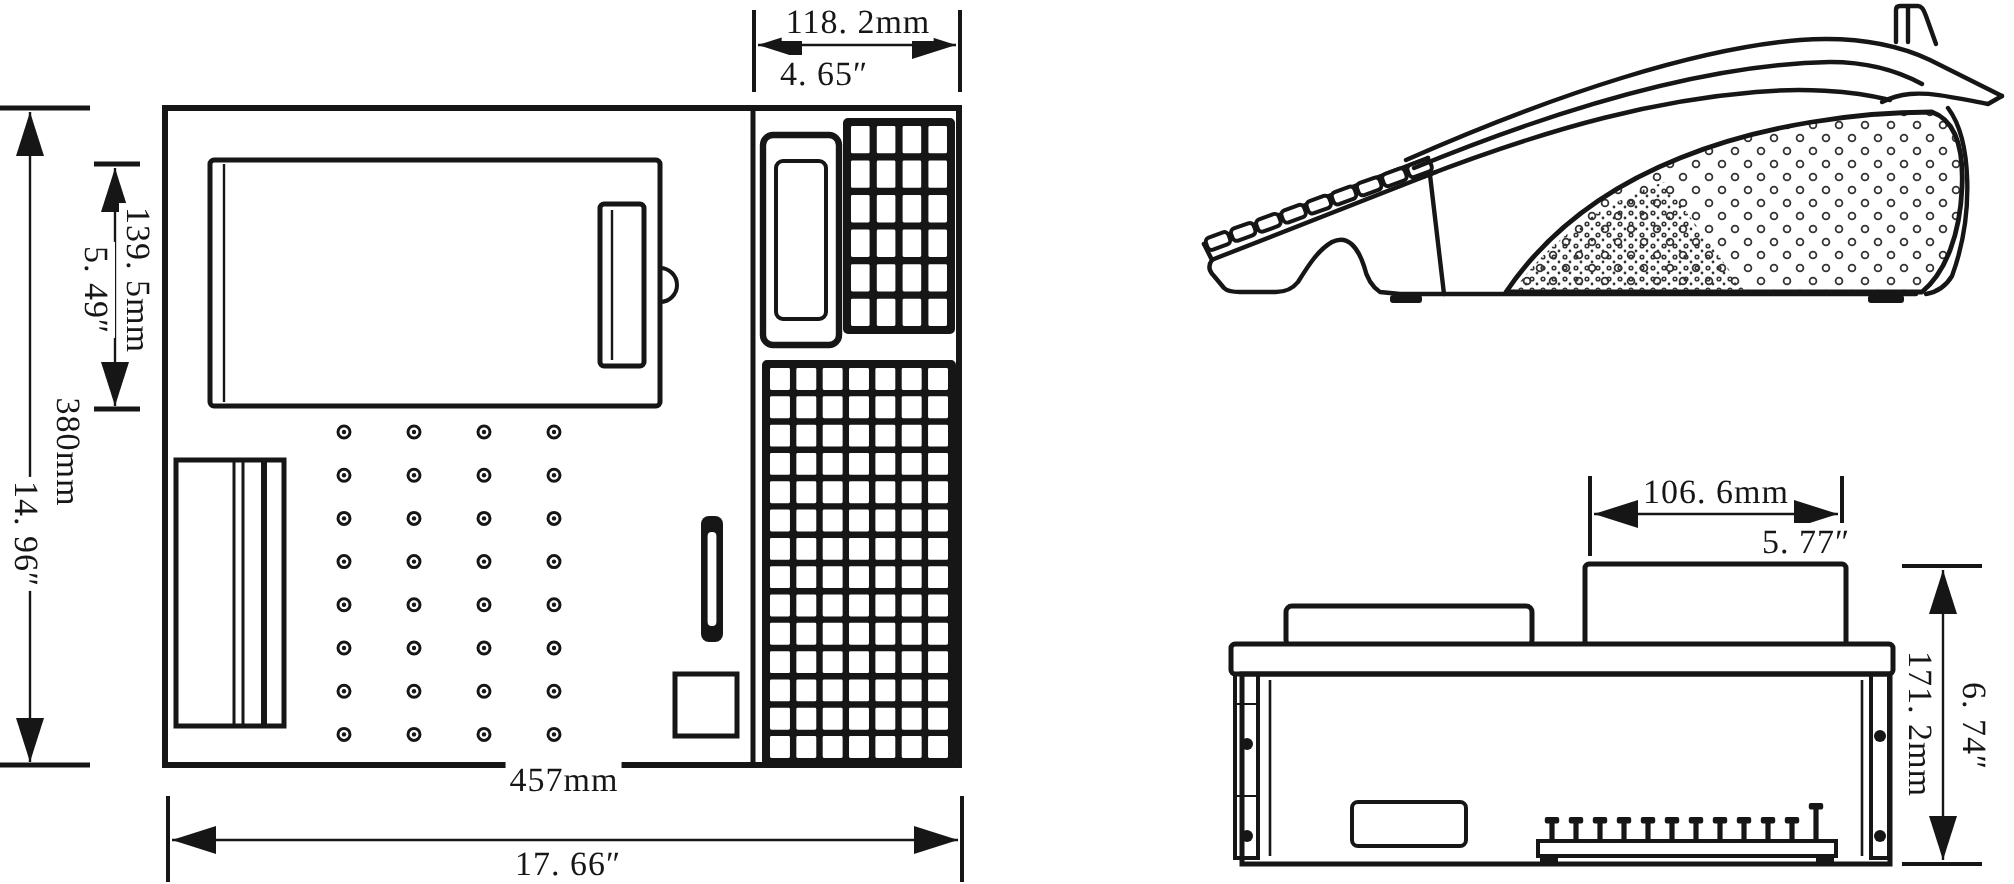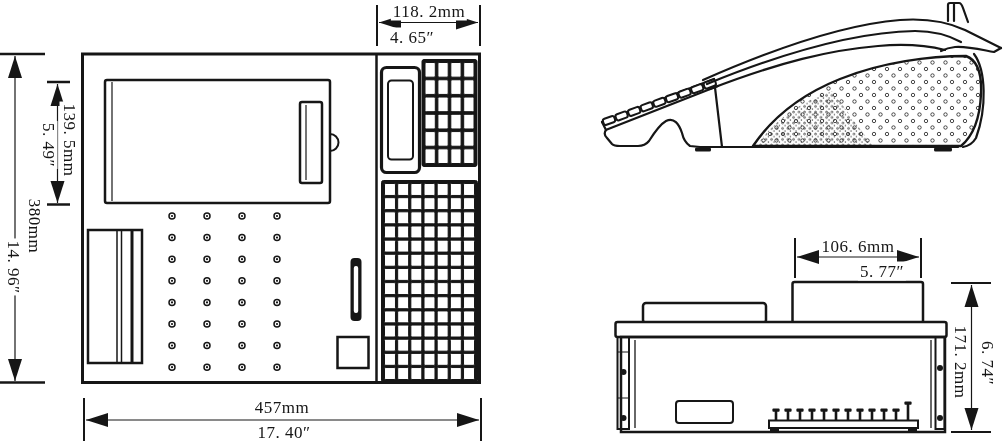--- a/index.html
+++ b/index.html
@@ -400,7 +400,7 @@
   <div class="dim" style="left:284px;top:432px;">17. 40″</div>
 
   <div class="dim" style="left:858px;top:246px;">106. 6mm</div>
-  <div class="dim" style="left:882px;top:271px;">5. 77″</div>
+  <div class="dim" style="left:903px;top:271px;">5. 77″</div>
 
   <div class="dim vert" style="left:960px;top:362px;">171. 2mm</div>
   <div class="dim vert" style="left:987px;top:363px;">6. 74″</div>

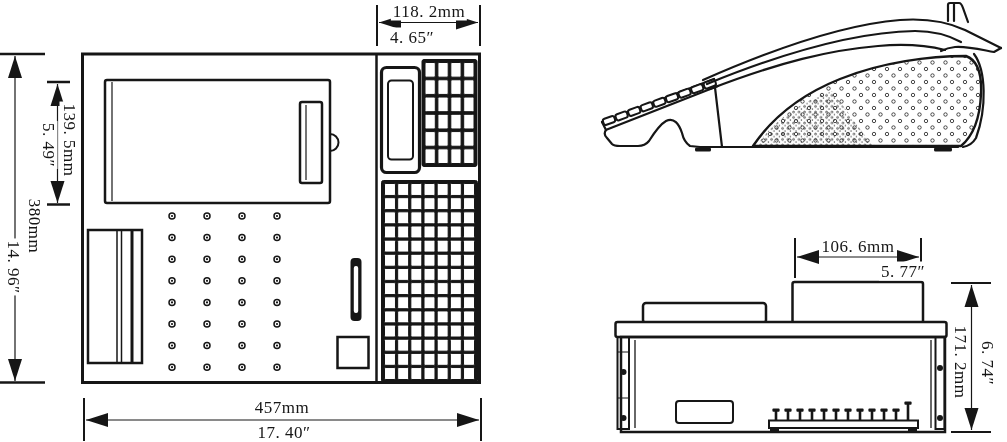--- a/index.html
+++ b/index.html
@@ -396,7 +396,7 @@
   <div class="dim vert" style="left:34px;top:226px;">380mm</div>
   <div class="dim vert" style="left:13px;top:267px;">14. 96″</div>
 
-  <div class="dim" style="left:282px;top:407px;text-align:right;">457mm</div>
+  <div class="dim" style="left:282px;top:390px;text-align:right;">457mm</div>
   <div class="dim" style="left:284px;top:432px;">17. 40″</div>
 
   <div class="dim" style="left:858px;top:246px;">106. 6mm</div>

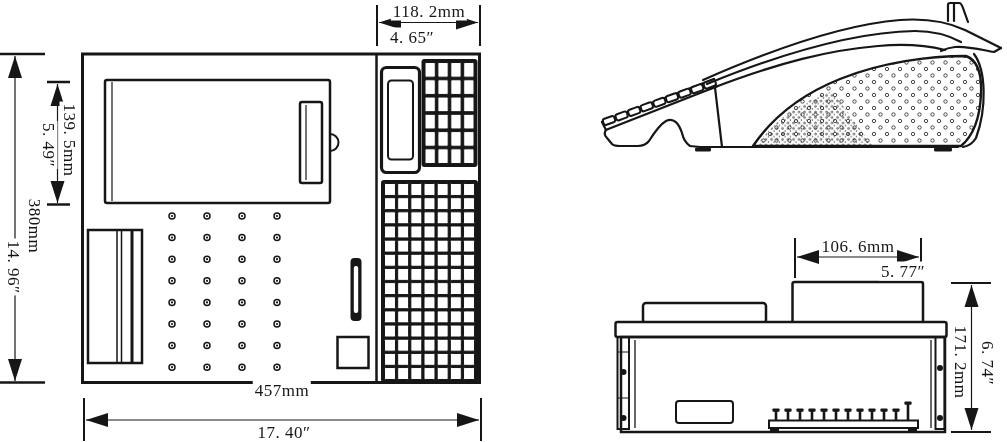--- a/index.html
+++ b/index.html
@@ -397,7 +397,7 @@
   <div class="dim vert" style="left:13px;top:267px;">14. 96″</div>
 
   <div class="dim" style="left:282px;top:390px;text-align:right;">457mm</div>
-  <div class="dim" style="left:284px;top:432px;">17. 40″</div>
+  <div class="dim" style="left:284px;top:432px;">17. 66″</div>
 
   <div class="dim" style="left:858px;top:246px;">106. 6mm</div>
   <div class="dim" style="left:903px;top:271px;">5. 77″</div>

